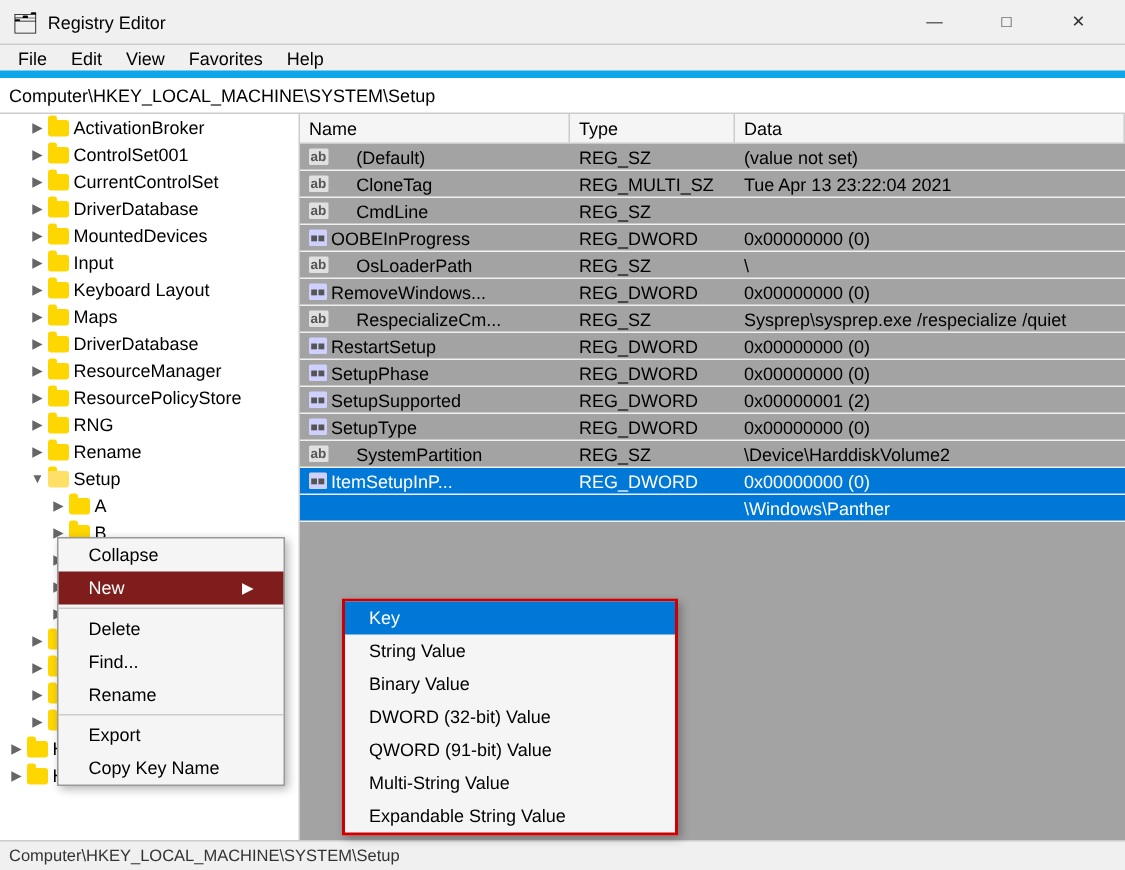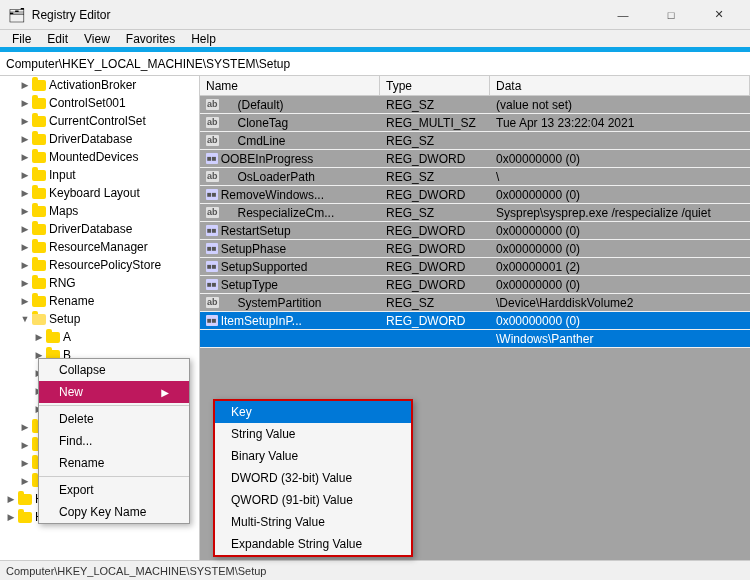--- a/index.html
+++ b/index.html
@@ -181,7 +181,7 @@
       justify-content: space-between;
       height: 22px;
     }
-    .ctx-item.highlighted { background: #be185d; color: #fff; }
+    .ctx-item.highlighted { background: #7f1d1d; color: #fff; }
     .ctx-divider {
       border-top: 1px solid #ccc;
       margin: 2px 0;

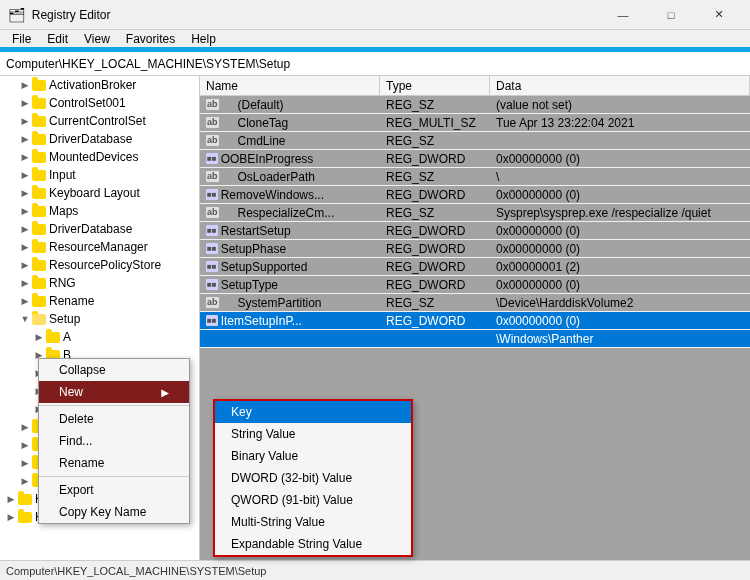--- a/index.html
+++ b/index.html
@@ -193,9 +193,9 @@
     
     #submenu {
       position: absolute;
-      left: 213px;
+      left: 228px;
       top: 323px;
-      width: 200px;
+      width: 224px;
       background: #f5f5f5;
       border: 1px solid #999;
       border: 2px solid #cc0000;

